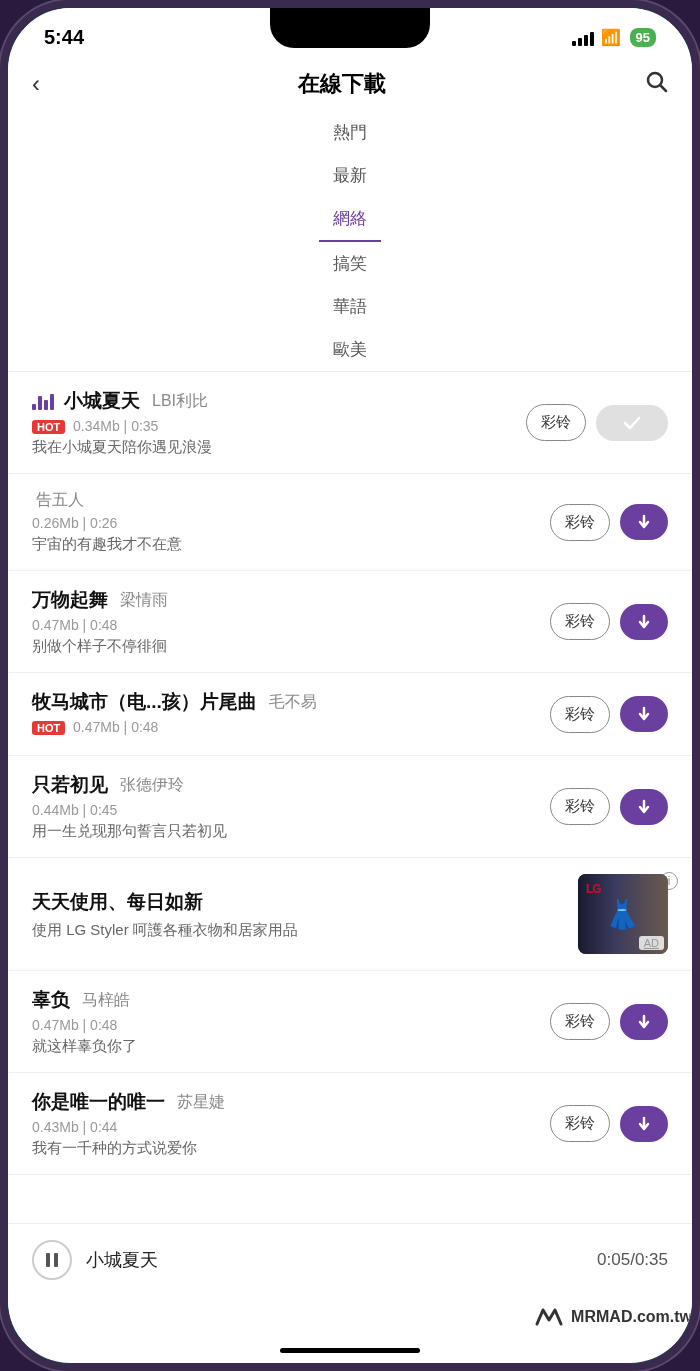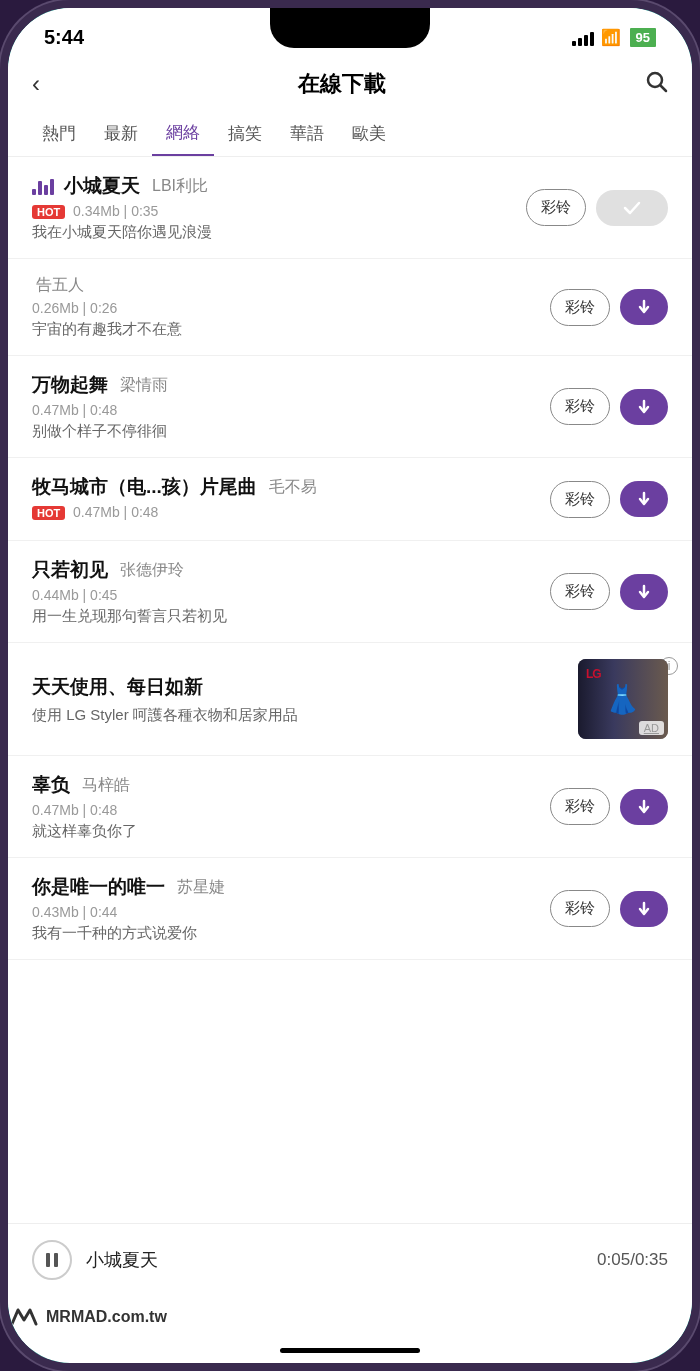--- a/index.html
+++ b/index.html
@@ -69,7 +69,7 @@
       font-size: 13px;
       font-weight: 700;
       padding: 2px 6px;
-      border-radius: 1px;
+      border-radius: 8px;
     }
     .notch {
       position: absolute;

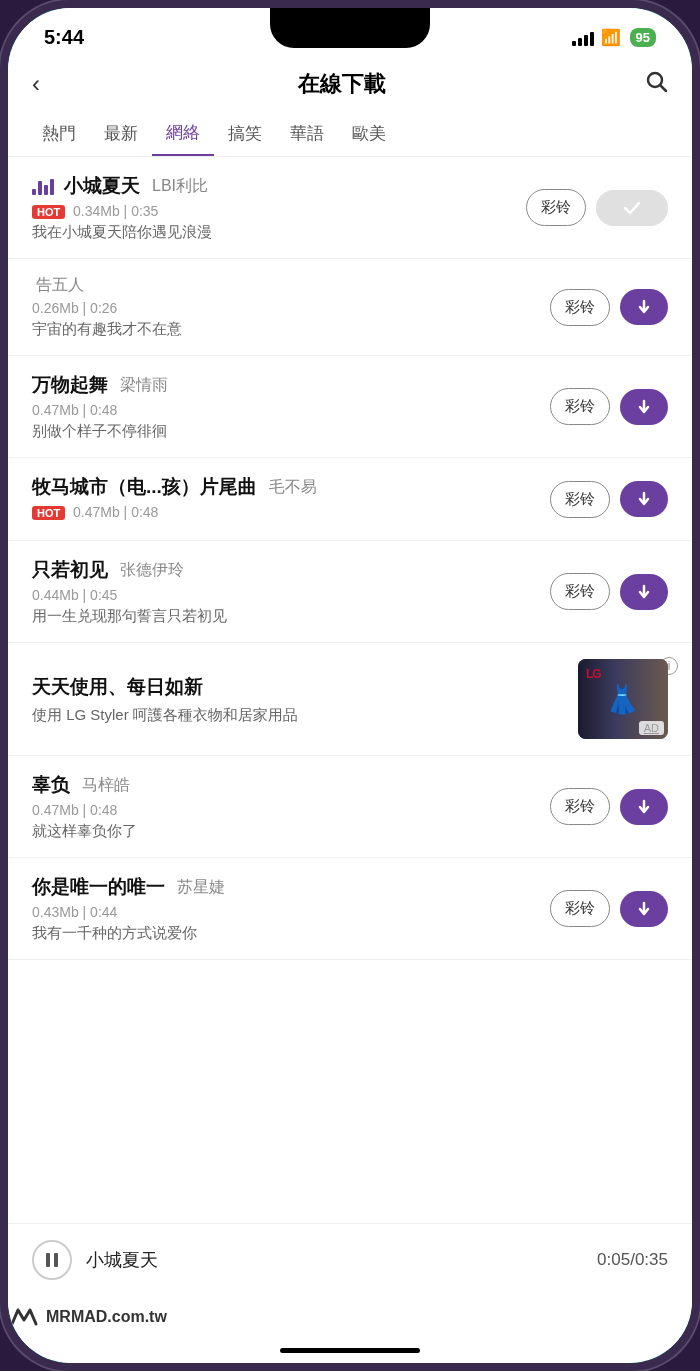--- a/index.html
+++ b/index.html
@@ -113,6 +113,7 @@
       background: #fff;
       flex-shrink: 0;
       overflow-x: auto;
+      flex-direction: column;
     }
     .tab-bar::-webkit-scrollbar { display: none; }
     .tab-item {

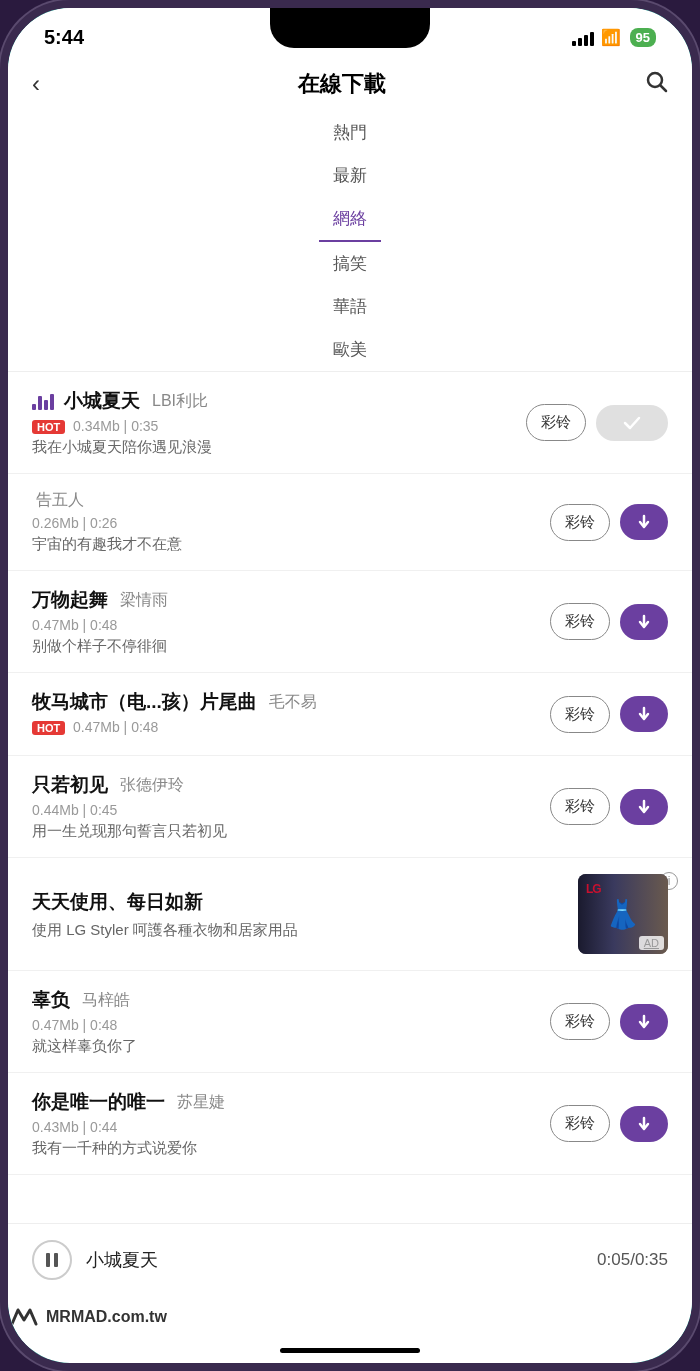--- a/index.html
+++ b/index.html
@@ -329,7 +329,7 @@
       padding: 10px 0 20px;
       display: flex;
       align-items: center;
-      justify-content: flex-start;
+      justify-content: flex-end;
       flex-shrink: 0;
     }
     .mrmad-logo {

